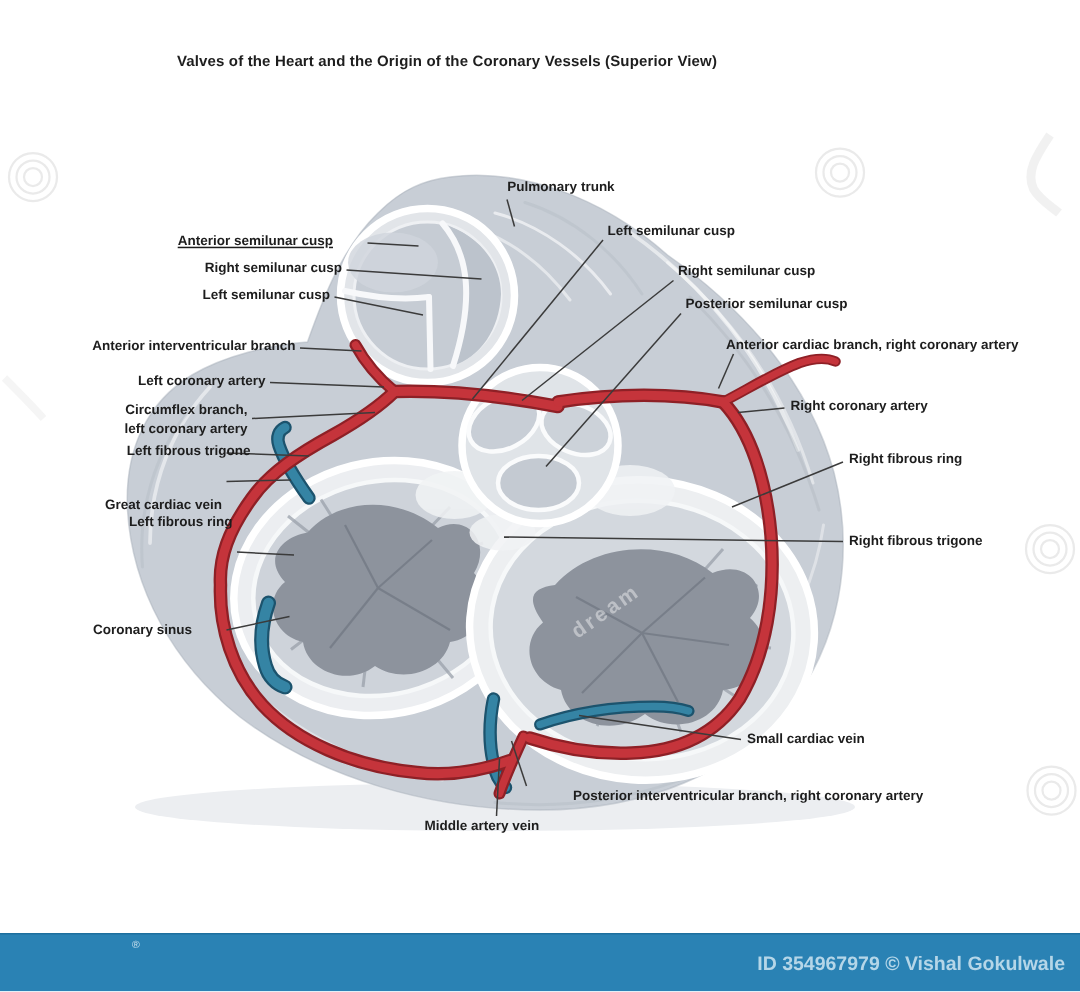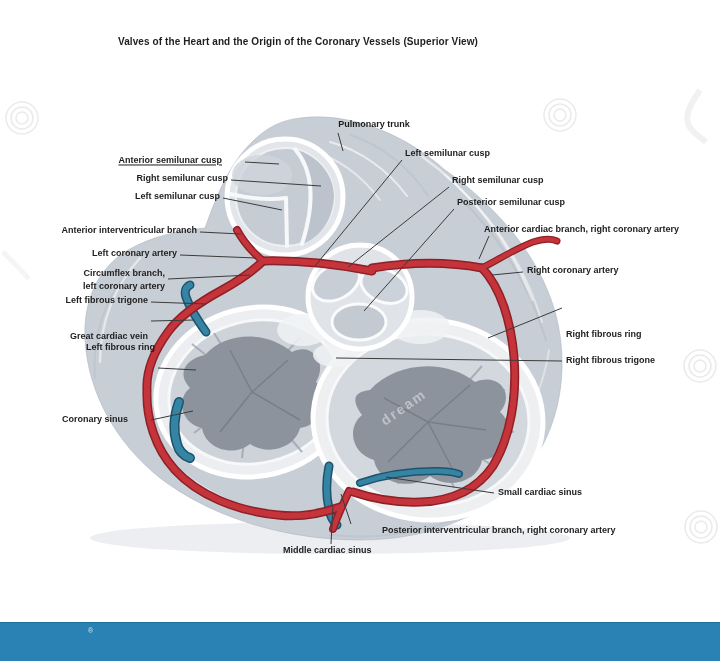--- a/index.html
+++ b/index.html
@@ -241,7 +241,7 @@
       <div class="lbl r" style="top: 254px; right: 543px;">Left coronary artery</div>
       <div class="lbl r" style="top: 280px; right: 555px;">Circumflex branch,
 left coronary artery</div>
-      <div class="lbl r" style="top: 301px; right: 572px;">Left fibrous trigone</div>
+      <div class="lbl r" style="top: 301px; right: 553px;">Left fibrous trigone</div>
       <div class="lbl r" style="top: 321px; right: 572px; margin-top: 16px;">Great cardiac vein</div>
       <div class="lbl r" style="top: 348px; right: 565px;">Left fibrous ring</div>
       <div class="lbl r" style="top: 420px; right: 592px;">Coronary sinus</div>

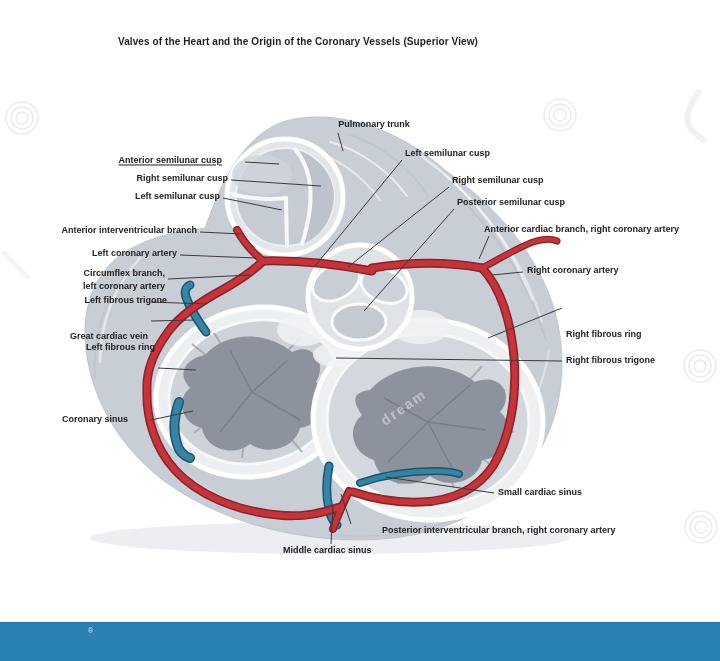--- a/index.html
+++ b/index.html
@@ -250,7 +250,7 @@
       <div class="lbl" style="top: 203px; left: 457px;">Posterior semilunar cusp</div>
       <div class="lbl" style="top: 230px; left: 484px;">Anterior cardiac branch, right coronary artery</div>
       <div class="lbl" style="top: 271px; left: 527px;">Right coronary artery</div>
-      <div class="lbl" style="top: 306px; left: 566px; margin-top: 29px;">Right fibrous ring</div>
+      <div class="lbl" style="top: 306px; left: 566px;">Right fibrous ring</div>
       <div class="lbl" style="top: 361px; left: 566px;">Right fibrous trigone</div>
       <div class="lbl" style="top: 493px; left: 498px;">Small cardiac sinus</div>
       <div class="lbl" style="top: 531px; left: 350px; margin-left: 32px;">Posterior interventricular branch, right coronary artery</div>

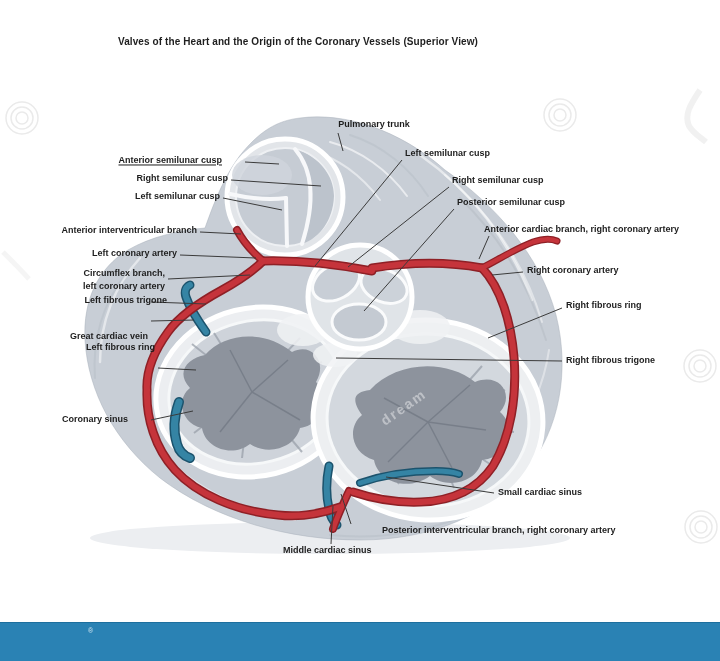--- a/index.html
+++ b/index.html
@@ -252,7 +252,7 @@
       <div class="lbl" style="top: 271px; left: 527px;">Right coronary artery</div>
       <div class="lbl" style="top: 306px; left: 566px;">Right fibrous ring</div>
       <div class="lbl" style="top: 361px; left: 566px;">Right fibrous trigone</div>
-      <div class="lbl" style="top: 493px; left: 498px;">Small cardiac sinus</div>
+      <div class="lbl" style="top: 493px; left: 498px;">Small cardiac vein</div>
       <div class="lbl" style="top: 531px; left: 350px; margin-left: 32px;">Posterior interventricular branch, right coronary artery</div>
       <div class="lbl" style="top: 551px; left: 283px;">Middle cardiac sinus</div>
     </div>

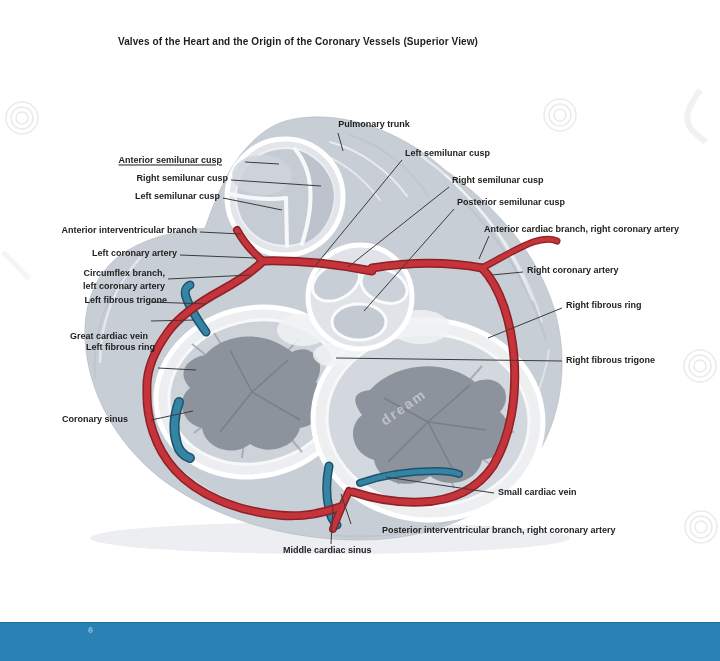--- a/index.html
+++ b/index.html
@@ -254,7 +254,7 @@
       <div class="lbl" style="top: 361px; left: 566px;">Right fibrous trigone</div>
       <div class="lbl" style="top: 493px; left: 498px;">Small cardiac vein</div>
       <div class="lbl" style="top: 531px; left: 350px; margin-left: 32px;">Posterior interventricular branch, right coronary artery</div>
-      <div class="lbl" style="top: 551px; left: 283px;">Middle cardiac sinus</div>
+      <div class="lbl" style="top: 551px; left: 283px;">Middle artery vein</div>
     </div>
 
   <div class="footer">

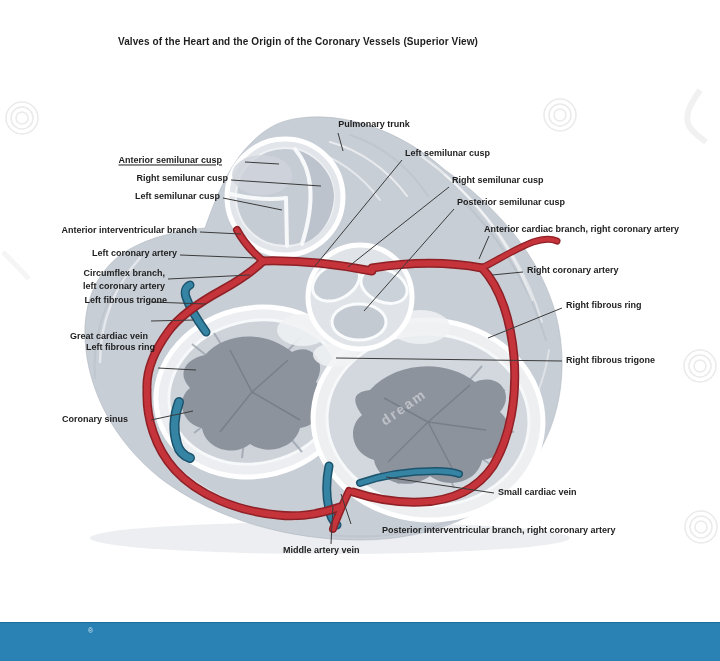--- a/index.html
+++ b/index.html
@@ -259,6 +259,7 @@
 
   <div class="footer">
     <div class="footer-reg">®</div>
+    <div class="footer-credit">ID 354967979 © Vishal Gokulwale</div>
   </div>
 
 </div>

